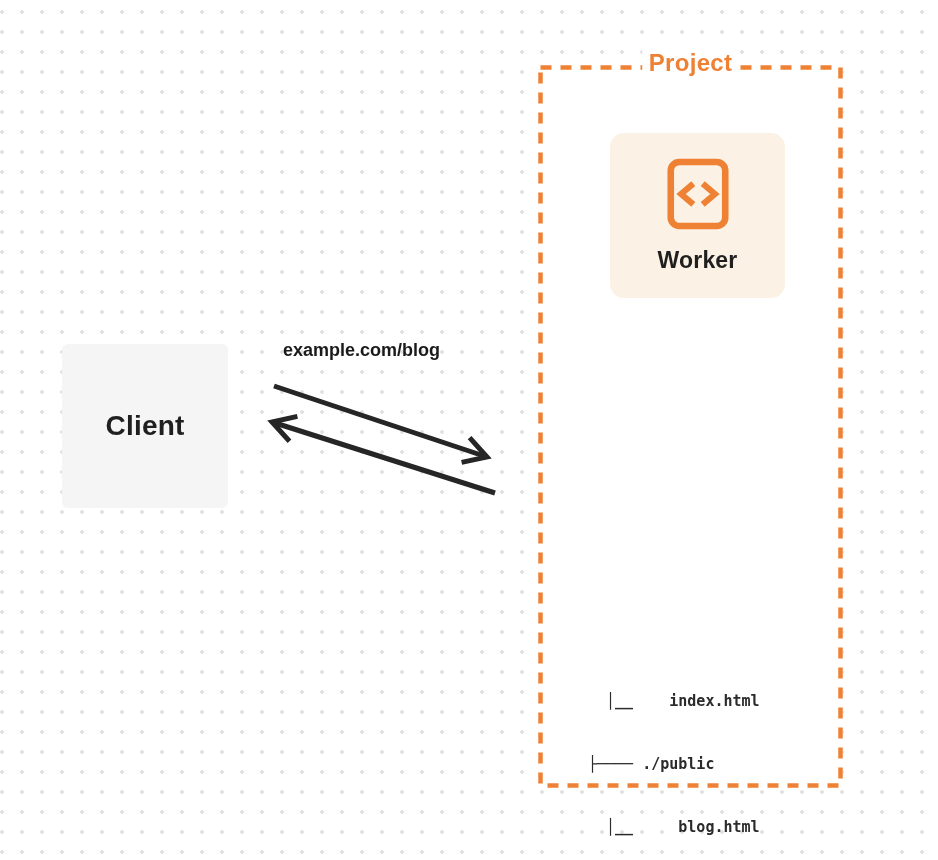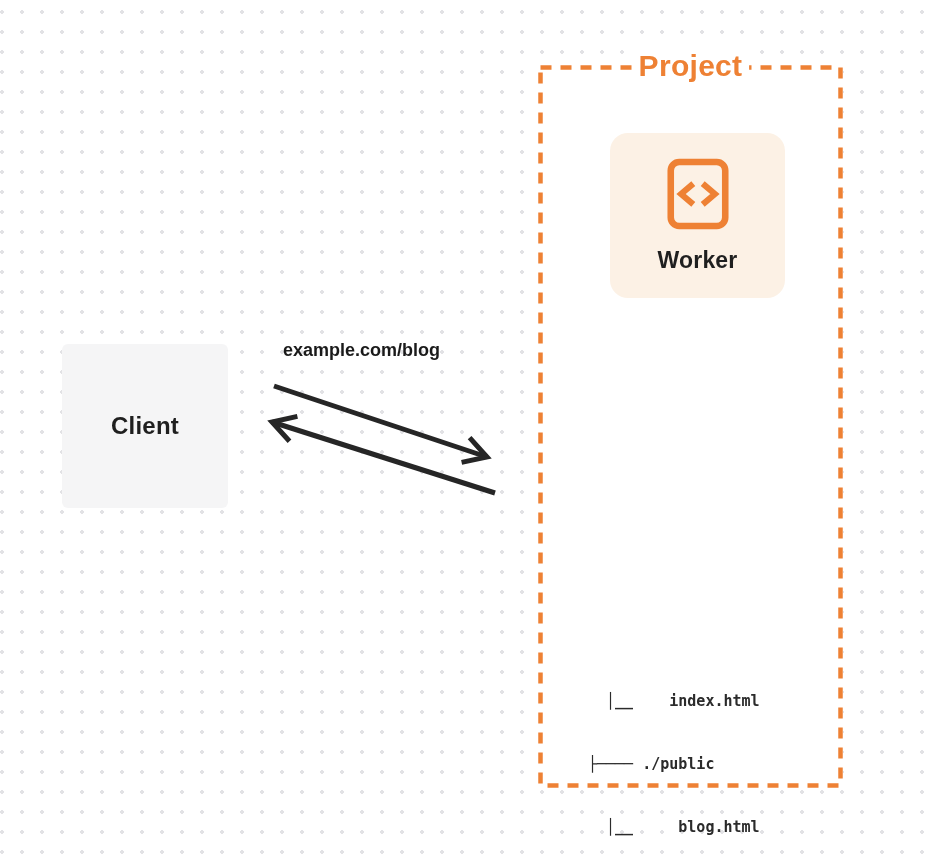--- a/index.html
+++ b/index.html
@@ -40,7 +40,7 @@
   .project-title{
     position:absolute;left:50%;top:-16px;transform:translateX(-50%);
     background:#ffffff;padding:0 7px;
-    font-size:30px;font-weight:700;color:#ee8134;letter-spacing:.3px;
+    font-size:24px;font-weight:700;color:#ee8134;letter-spacing:.3px;
     white-space:nowrap;
     text-align:center;
   }

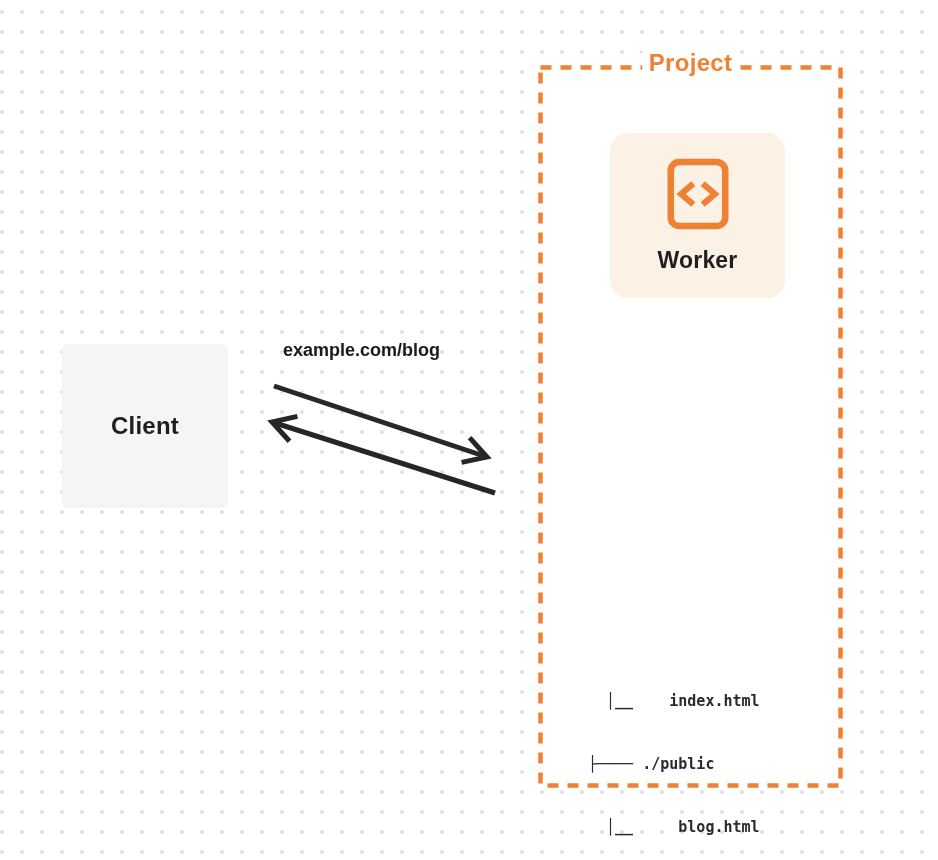--- a/index.html
+++ b/index.html
@@ -51,7 +51,7 @@
     display:flex;flex-direction:column;align-items:center;justify-content:center;
     gap:16px;
   }
-  .card-worker{left:610px;top:133px;width:175px;height:165px;border-radius:18px;}
+  .card-worker{left:610px;top:133px;width:175px;height:165px;}
   .card-assets{left:607px;top:480px;width:170px;height:163px;}
   .card .card-label{
     font-size:23px;font-weight:700;color:#1f1f1f;letter-spacing:.2px;

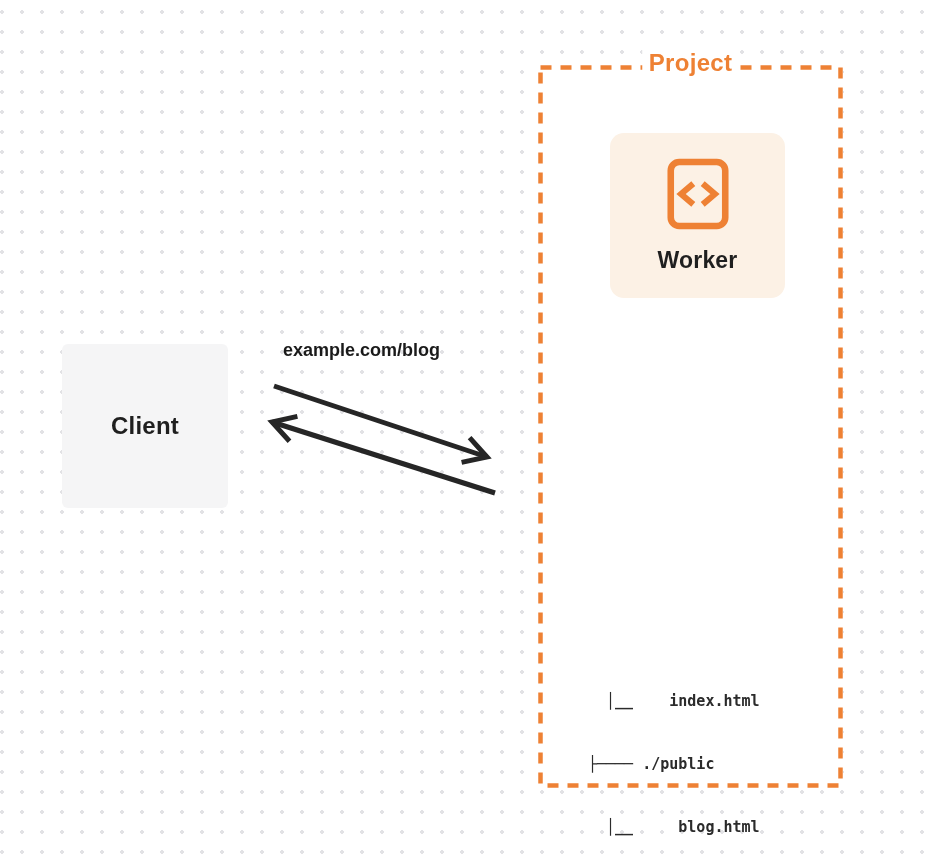--- a/index.html
+++ b/index.html
@@ -20,7 +20,7 @@
     display:flex;align-items:center;justify-content:center;
   }
   .client-box .label{
-    font-size:24px;font-weight:700;color:#1f1f1f;letter-spacing:.2px;
+    font-size:28px;font-weight:700;color:#1f1f1f;letter-spacing:.2px;
   }
   
   .request-label{

